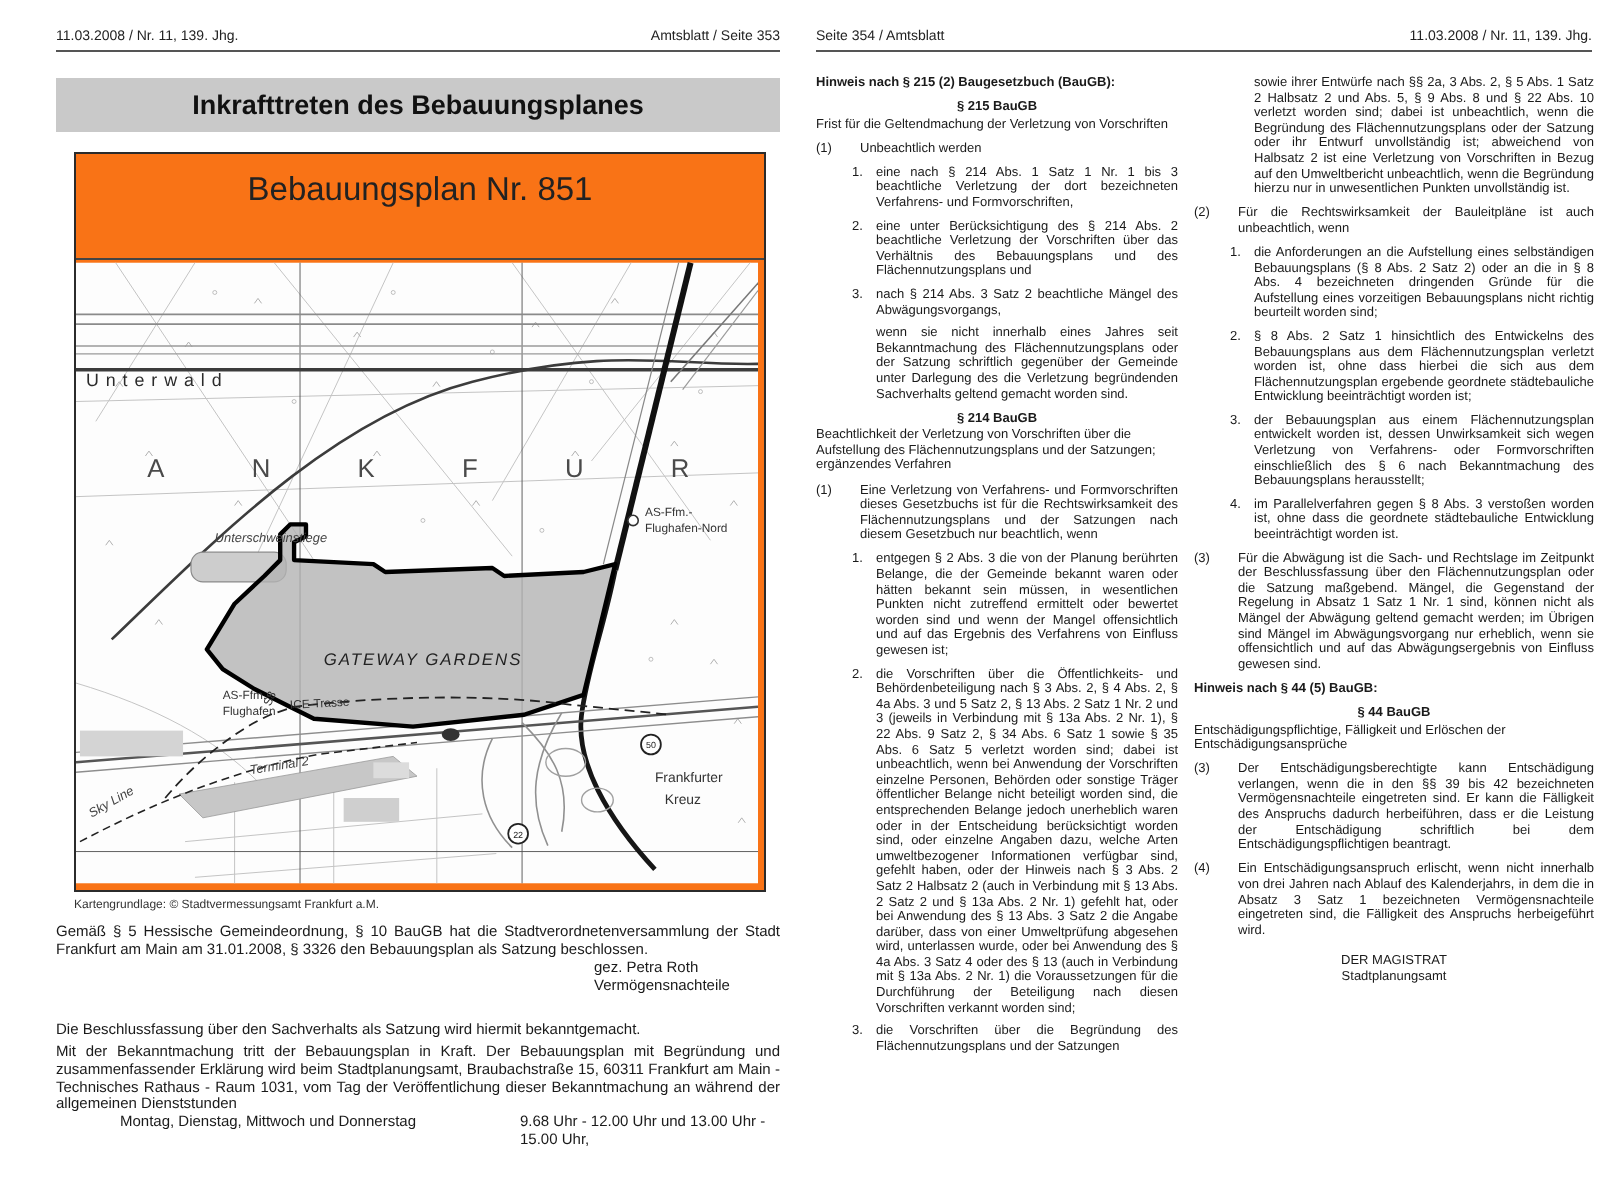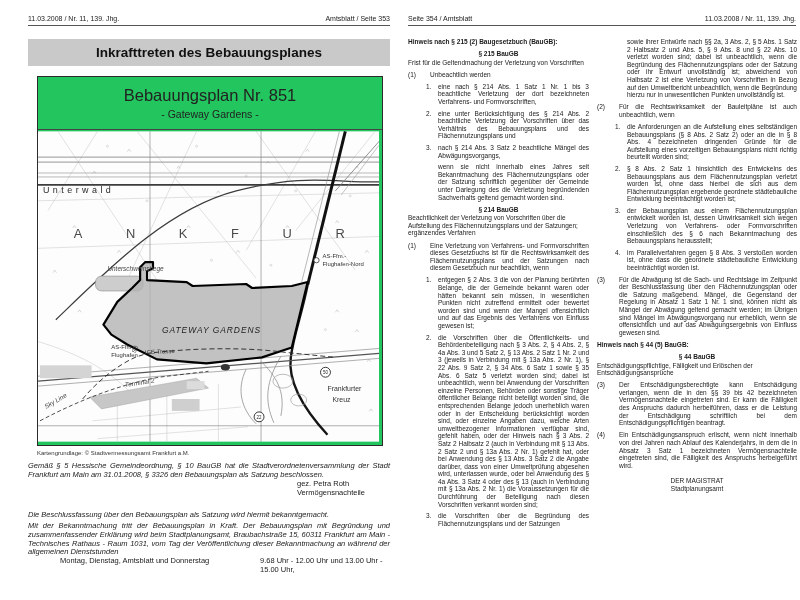--- a/index.html
+++ b/index.html
@@ -18,7 +18,7 @@
              display:flex;align-items:center;justify-content:center;
              font-size:13.5px;font-weight:bold;color:#111;}
 
-  .map-box{position:absolute;top:76px;left:37px;width:344px;height:368px;border:1.5px solid #2b2b2b;background:#22c55e;}
+  .map-box{position:absolute;top:76px;left:37px;width:344px;height:368px;border:1.5px solid #2b2b2b;background:#f97316;}
   .map-title-wrap{height:52px;border-bottom:1px solid #444;text-align:center;}
   .map-title{font-size:16.5px;color:#222;padding-top:9px;}
   .map-subtitle{font-size:10.5px;color:#222;padding-top:3px;}

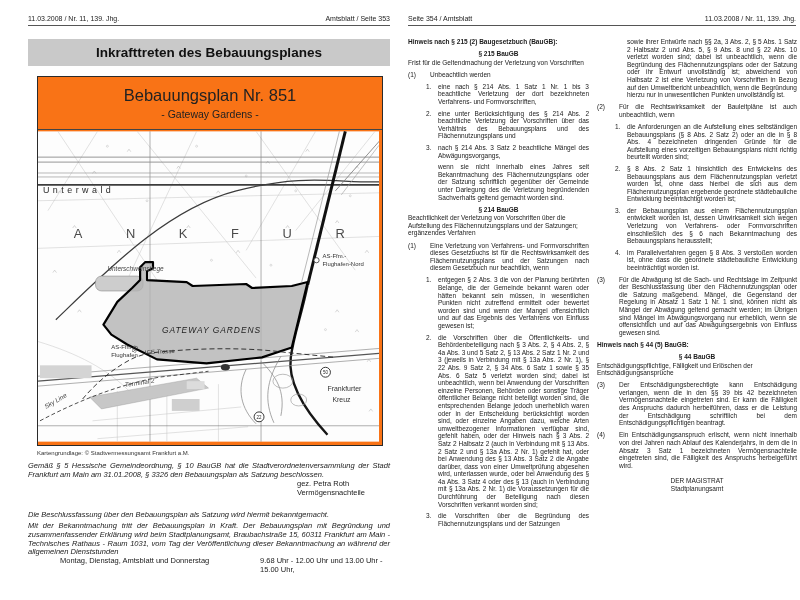--- a/index.html
+++ b/index.html
@@ -75,7 +75,6 @@
   <div class="map-box">
     <div class="map-title-wrap">
       <div class="map-title">Bebauungsplan Nr. 851</div>
-      <div class="map-subtitle">- Gateway Gardens -</div>
     </div>
     <svg class="map-svg" width="341" height="313" viewBox="0 0 344 313">
       <defs>

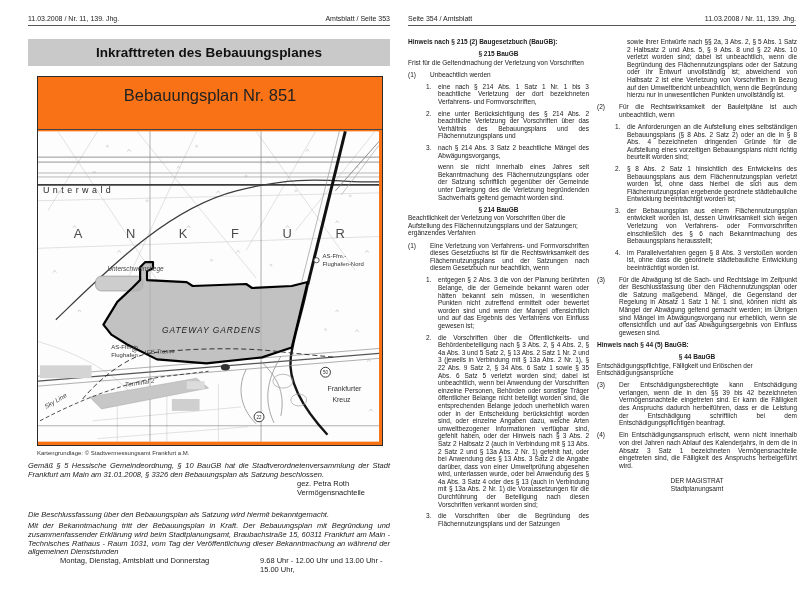--- a/index.html
+++ b/index.html
@@ -27,7 +27,7 @@
   .map-caption{position:absolute;top:450px;left:37px;font-size:6px;color:#333;}
 
   .lp-para{position:absolute;left:28px;width:362px;font-size:7.5px;line-height:8.8px;
-           text-align:justify;color:#1a1a1a;font-style:italic;}
+           text-align:justify;color:#1a1a1a;}
   .lp-sig{position:absolute;left:297px;top:480px;font-size:7.5px;line-height:8.8px;}
   .hours{position:absolute;left:60px;top:557px;width:332px;font-size:7.5px;line-height:8.8px;}
   .hours .row{display:flex;}

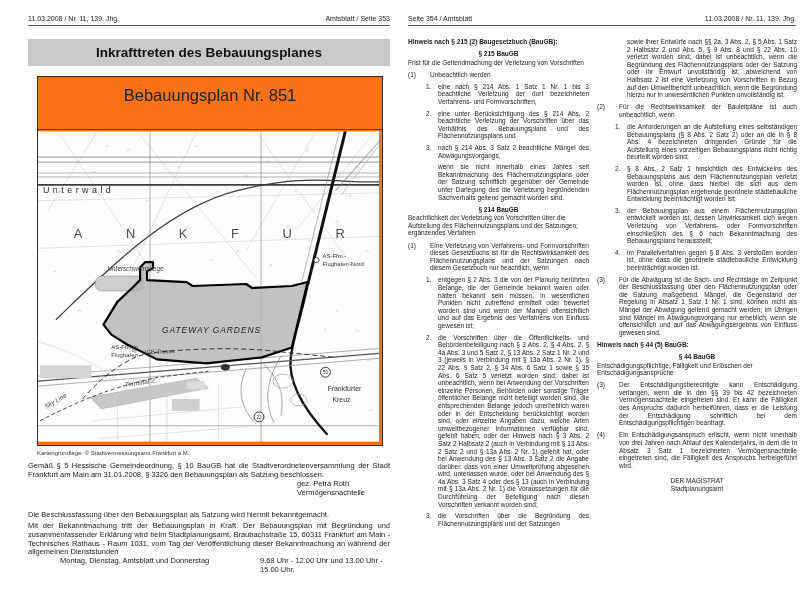--- a/index.html
+++ b/index.html
@@ -217,7 +217,7 @@
     <div>Vermögensnachteile</div>
   </div>
 
-  <div class="lp-para" style="top:511px;">Die Beschlussfassung über den Bebauungsplan als Satzung wird hiermit bekanntgemacht.</div>
+  <div class="lp-para" style="top:511px;">Die Beschlussfassung über den Sachverhalts als Satzung wird hiermit bekanntgemacht.</div>
   <div class="lp-para" style="top:522px;">Mit der Bekanntmachung tritt der Bebauungsplan in Kraft. Der Bebauungsplan mit Begründung und zusammenfassender Erklärung wird beim Stadtplanungsamt, Braubachstraße 15, 60311 Frankfurt am Main - Technisches Rathaus - Raum 1031, vom Tag der Veröffentlichung dieser Bekanntmachung an während der allgemeinen Dienststunden</div>
 
   <div class="hours">

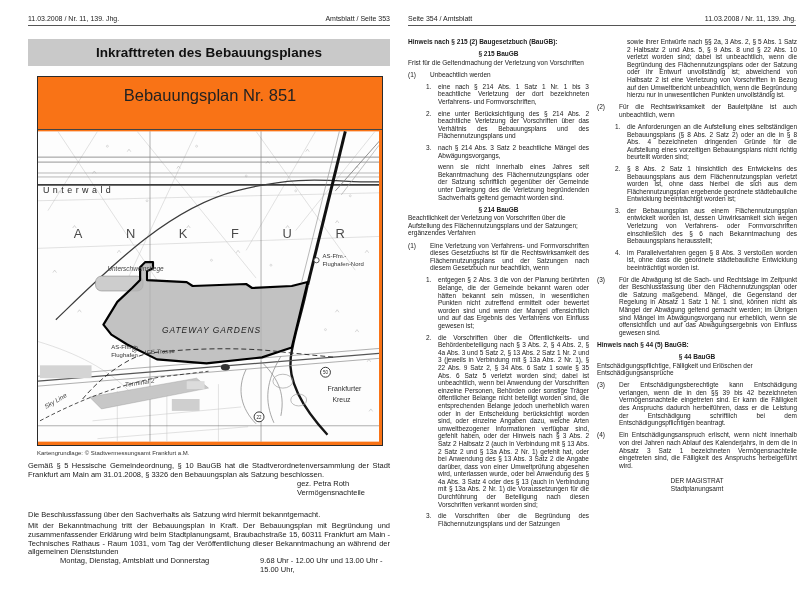--- a/index.html
+++ b/index.html
@@ -222,7 +222,7 @@
 
   <div class="hours">
     <div class="row">
-      <span class="days">Montag, Dienstag, Amtsblatt und Donnerstag</span>
+      <span class="days">Montag, Dienstag, Mittwoch und Donnerstag</span>
       <span>9.68 Uhr - 12.00 Uhr und 13.00 Uhr - 15.00 Uhr,</span>
     </div>
   </div>

